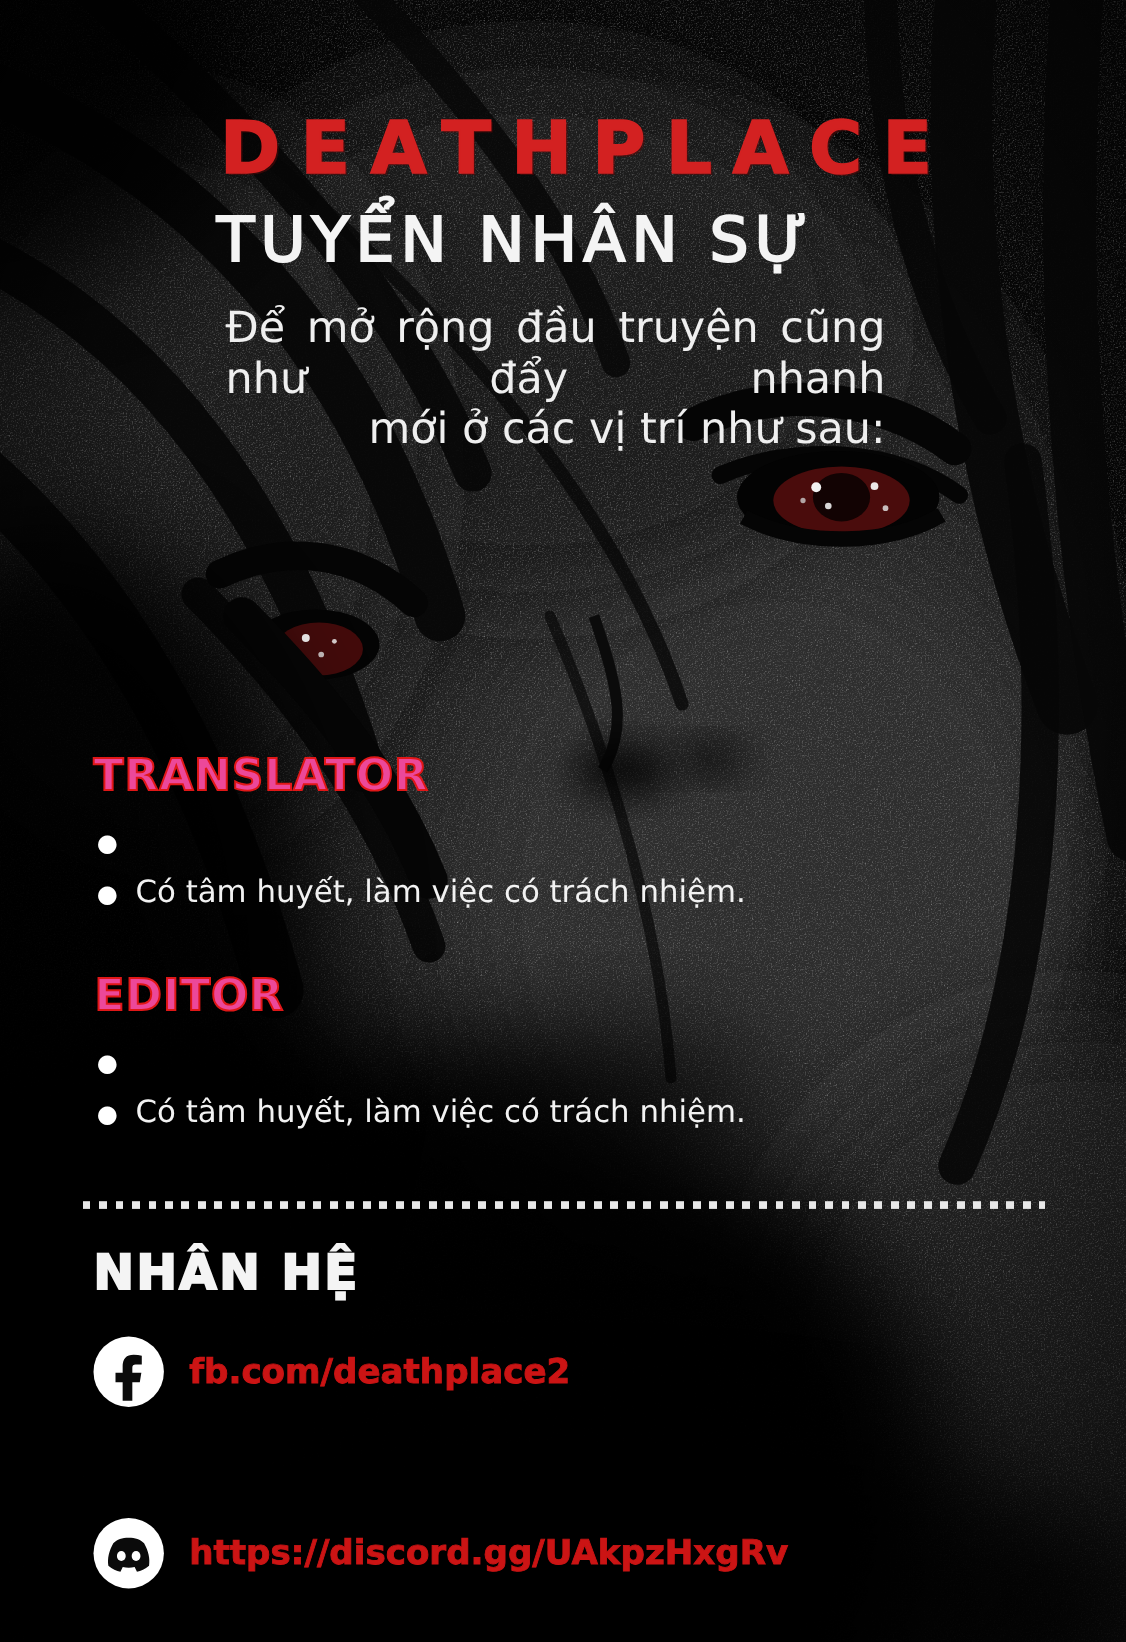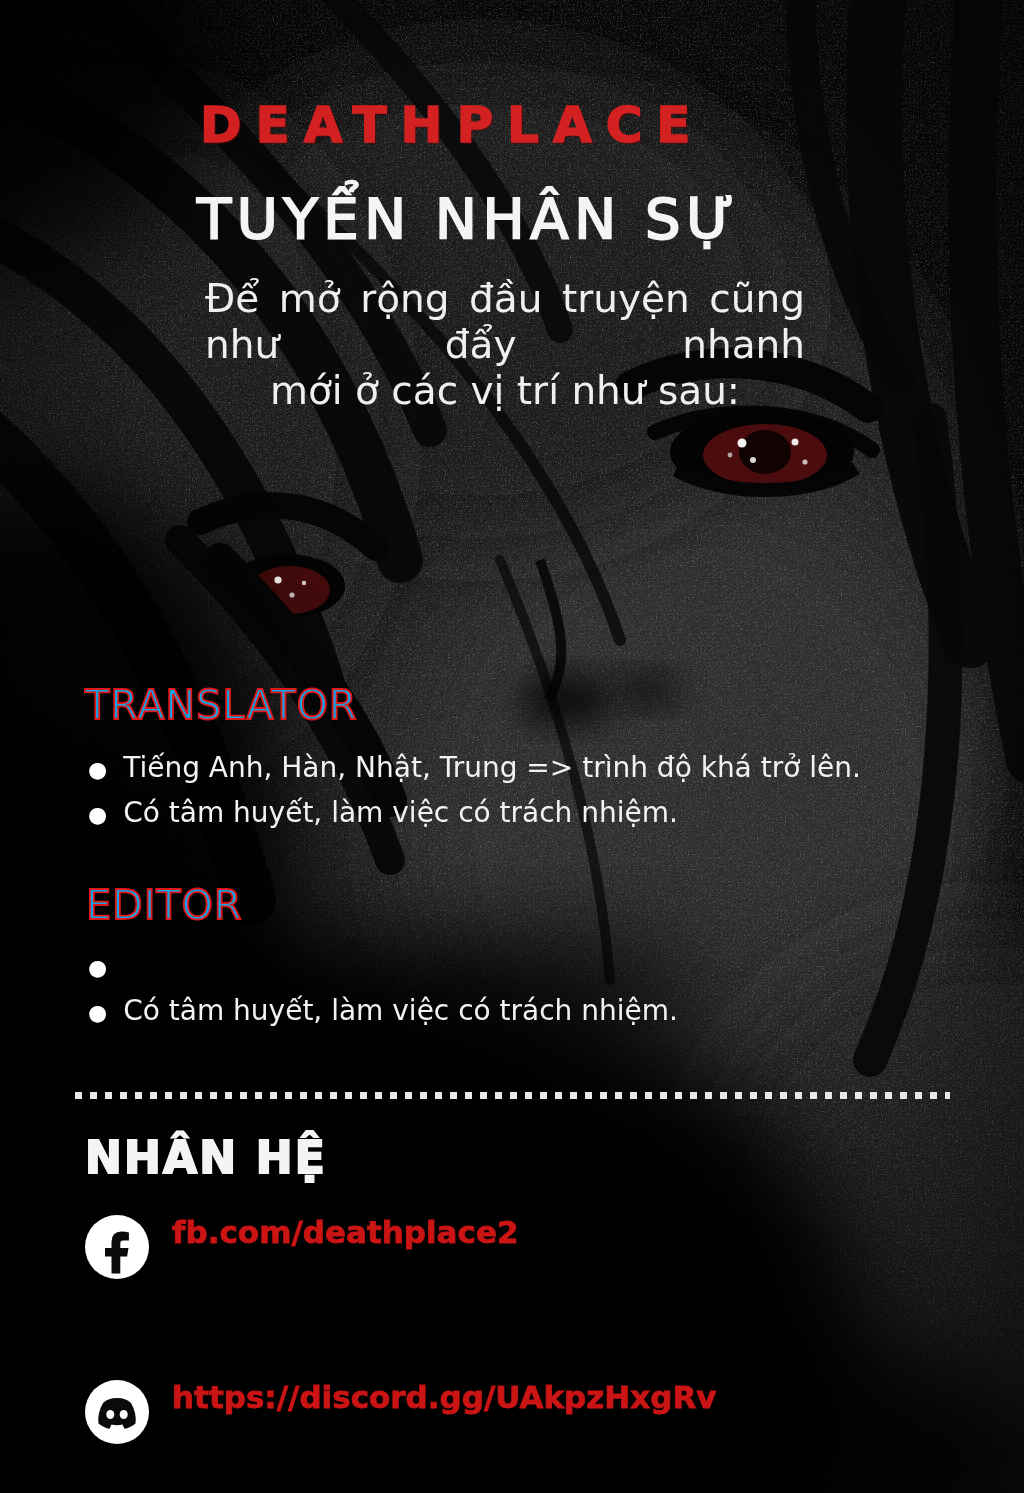--- a/index.html
+++ b/index.html
@@ -14,7 +14,7 @@
   
   .page-title{
     left:200px;top:96px;width:660px;
-    font-size:50px;font-weight:bold;letter-spacing:.28em;
+    font-size:66px;font-weight:bold;letter-spacing:.28em;
     color:#d32121;-webkit-text-stroke:1.5px #d32121;
     text-shadow:2px 2px 0 rgba(90,10,10,.55);
     white-space:nowrap;

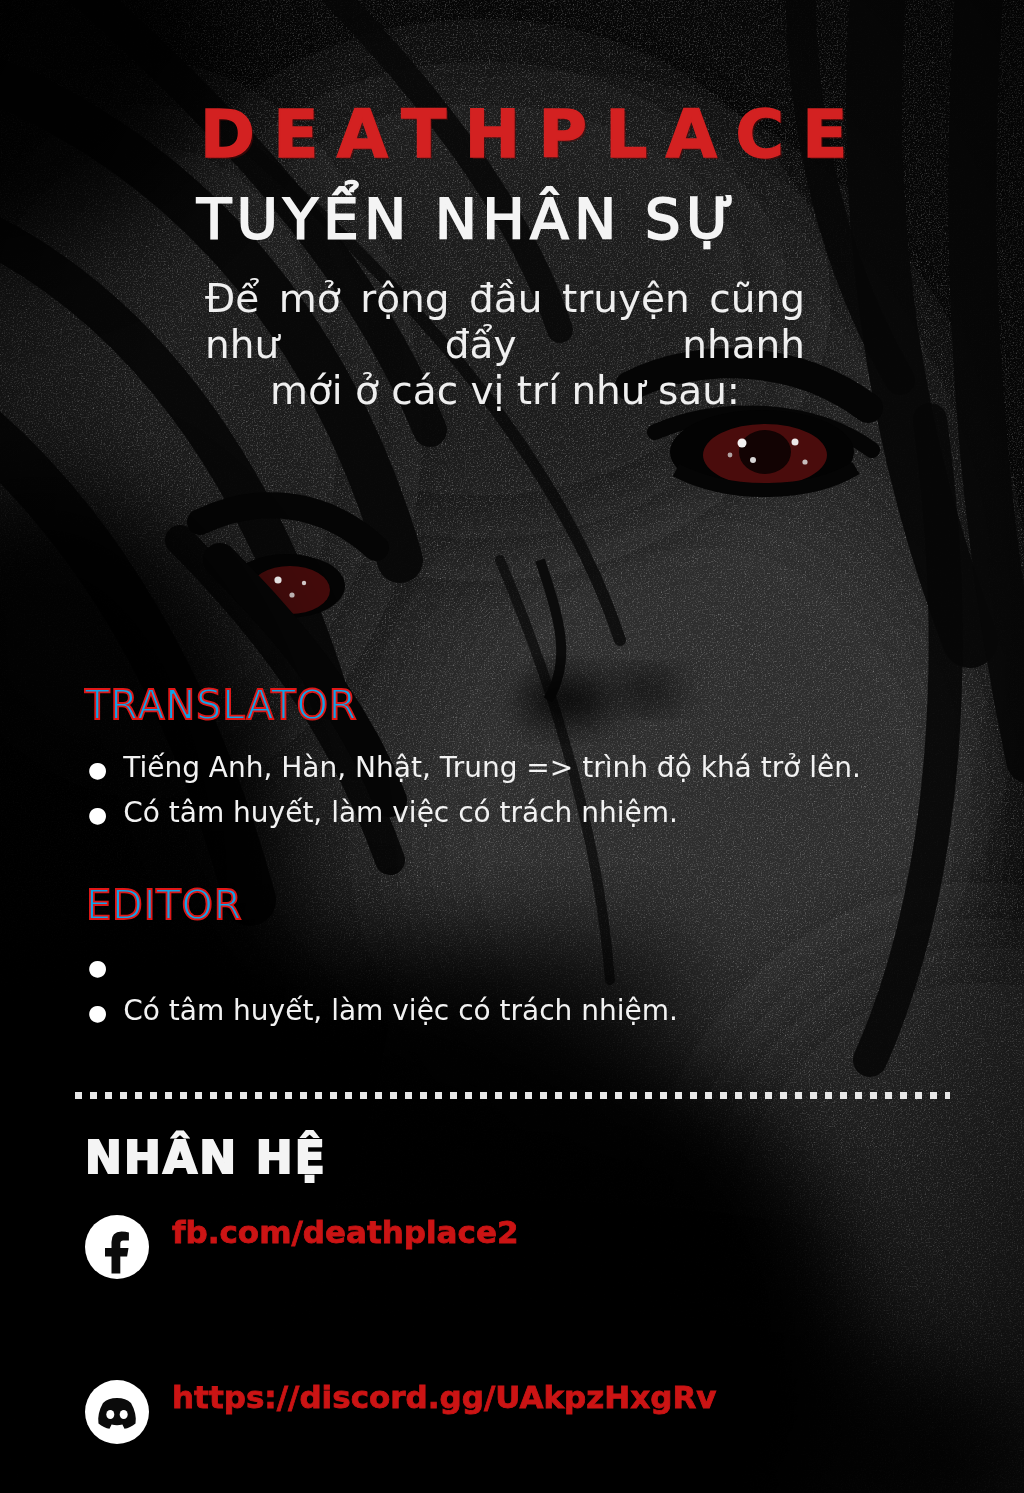--- a/index.html
+++ b/index.html
@@ -27,7 +27,7 @@
   }
   .intro{left:205px;top:276px;width:600px;color:#efefef;font-size:39px;line-height:46px;}
   .intro .jline{text-align:justify;text-align-last:justify;}
-  .intro .lline{text-align:center;}
+  .intro .lline{text-align:right;}
 
   .sec-heading{
     font-size:40px;font-weight:normal;letter-spacing:.02em;

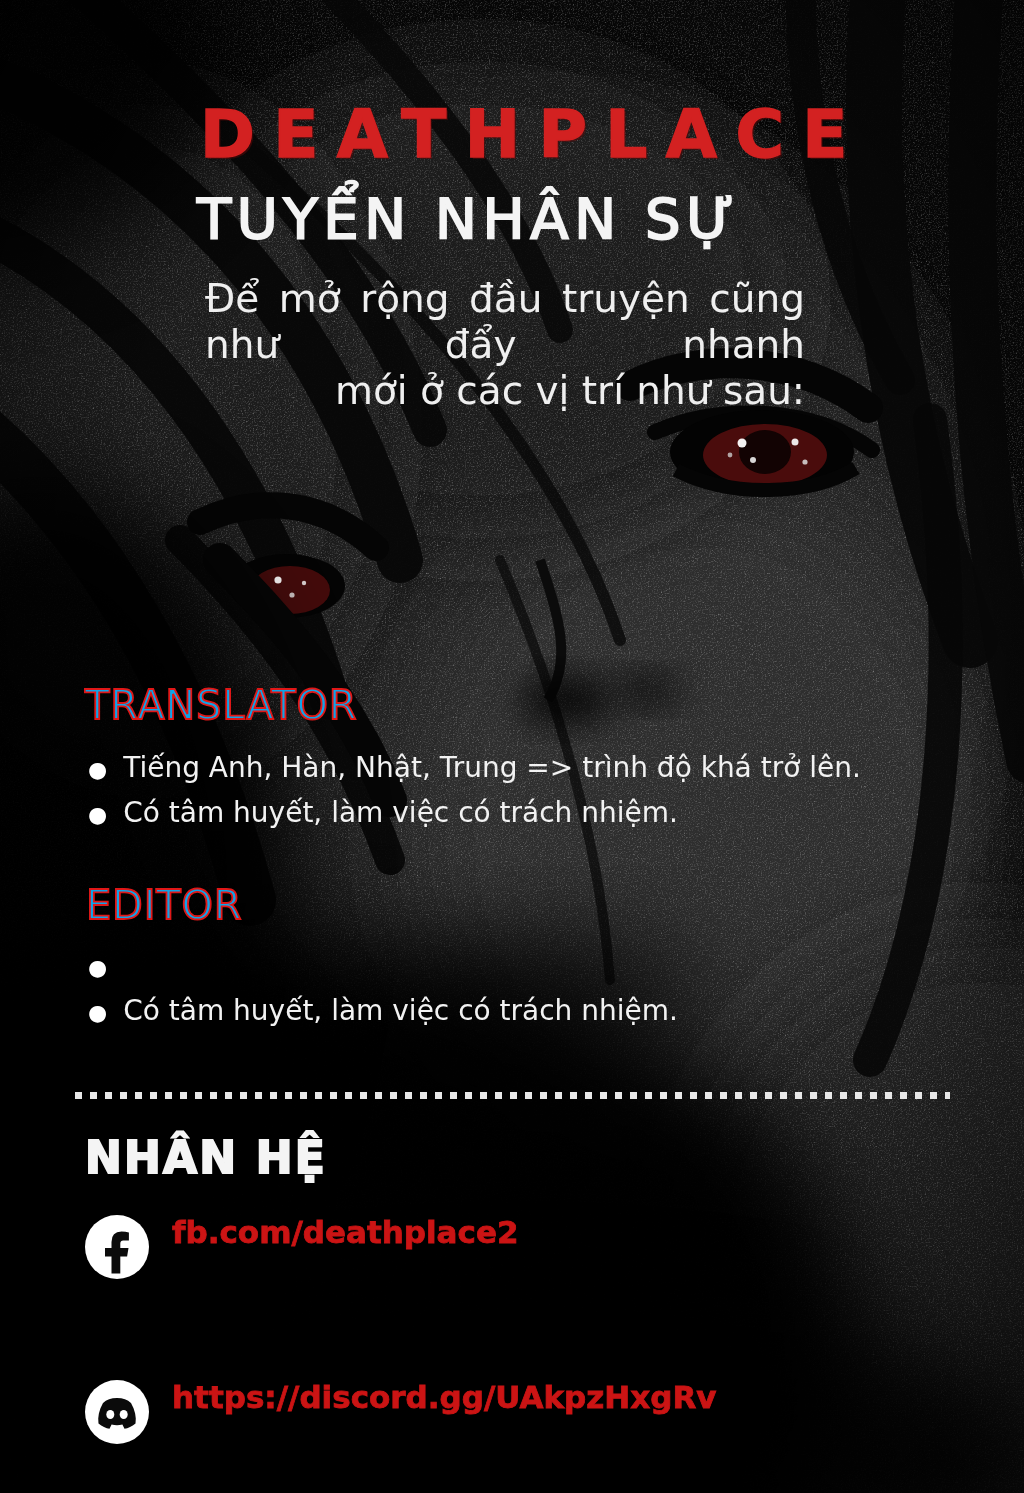--- a/index.html
+++ b/index.html
@@ -30,8 +30,8 @@
   .intro .lline{text-align:right;}
 
   .sec-heading{
-    font-size:40px;font-weight:normal;letter-spacing:.02em;
-    color:#0ea5e9;-webkit-text-stroke:1.8px #e01717;
+    font-size:40px;font-weight:bold;letter-spacing:.02em;
+    color:#ec4899;-webkit-text-stroke:1.8px #e01717;
     white-space:nowrap;
   }
   .sec-translator{left:85px;top:682px;}

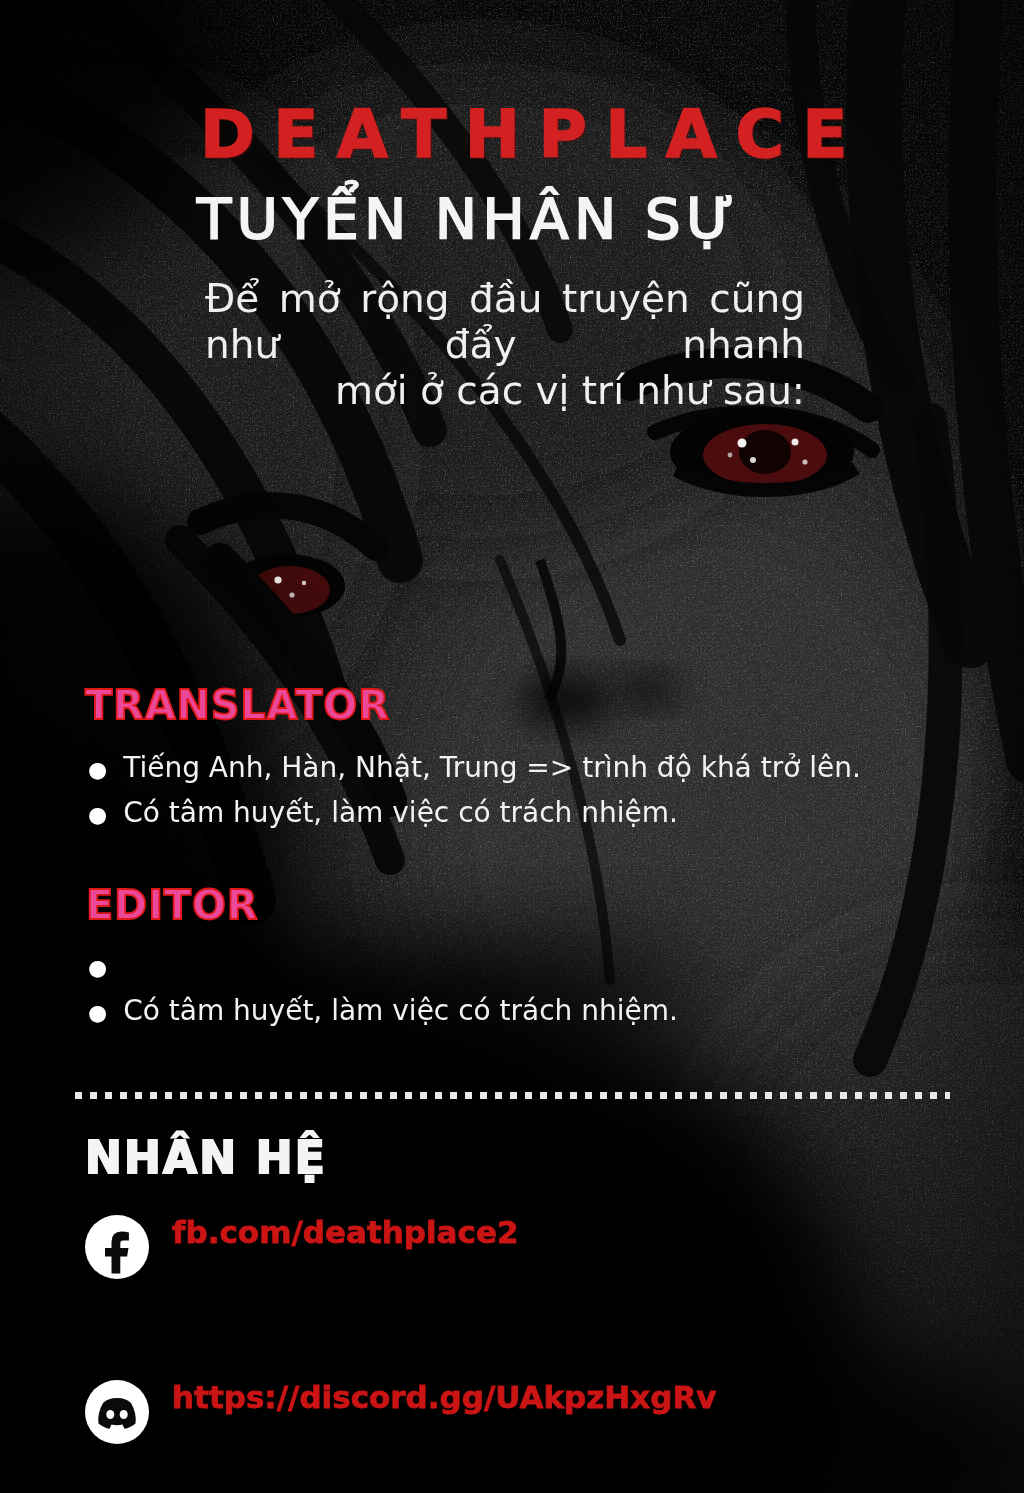--- a/index.html
+++ b/index.html
@@ -167,7 +167,6 @@
   <div class="layer bullets bullets-translator">
     <div class="bullet-row">
       <span class="bullet-dot">●</span>
-      <span>Tiếng Anh, Hàn, Nhật, Trung =&gt; trình độ khá trở lên.</span>
     </div>
     <div class="bullet-row">
       <span class="bullet-dot">●</span>

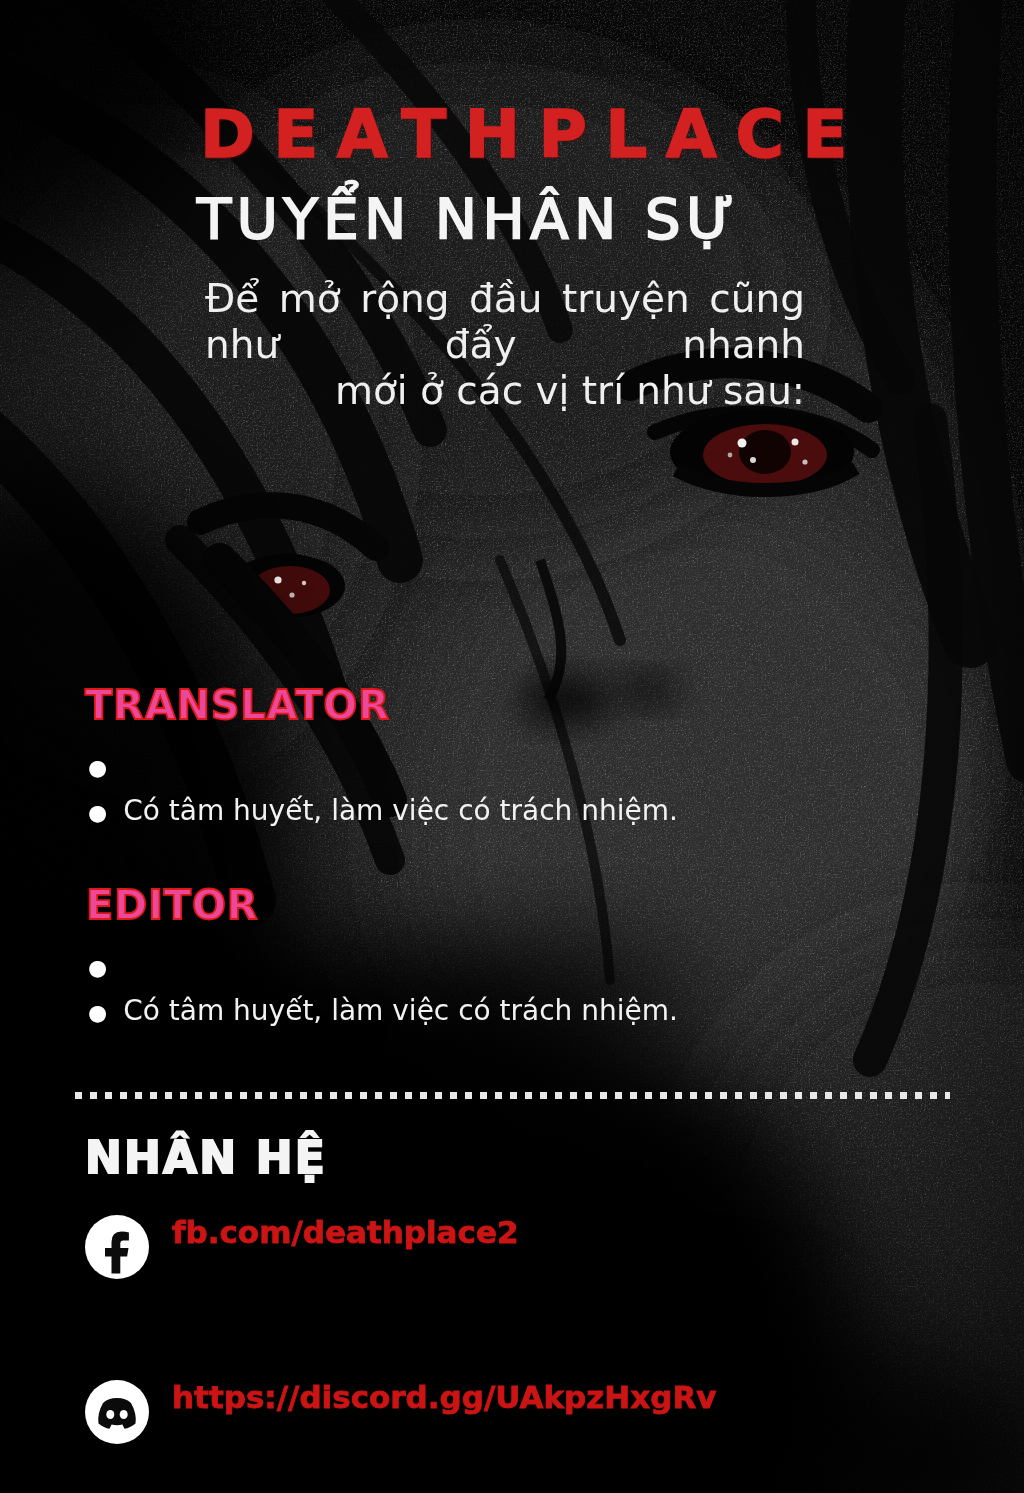--- a/index.html
+++ b/index.html
@@ -51,7 +51,7 @@
     left:85px;top:1132px;font-size:44px;font-weight:bold;letter-spacing:.05em;
     color:#f4f4f4;-webkit-text-stroke:2px #f4f4f4;white-space:nowrap;
   }
-  .contact-row{position:absolute;left:84px;display:flex;}
+  .contact-row{position:absolute;left:84px;display:flex;align-items:center;}
   .row-fb{top:1214px;}
   .row-discord{top:1379px;}
   .soc-icon{width:66px;height:66px;flex:0 0 auto;}

